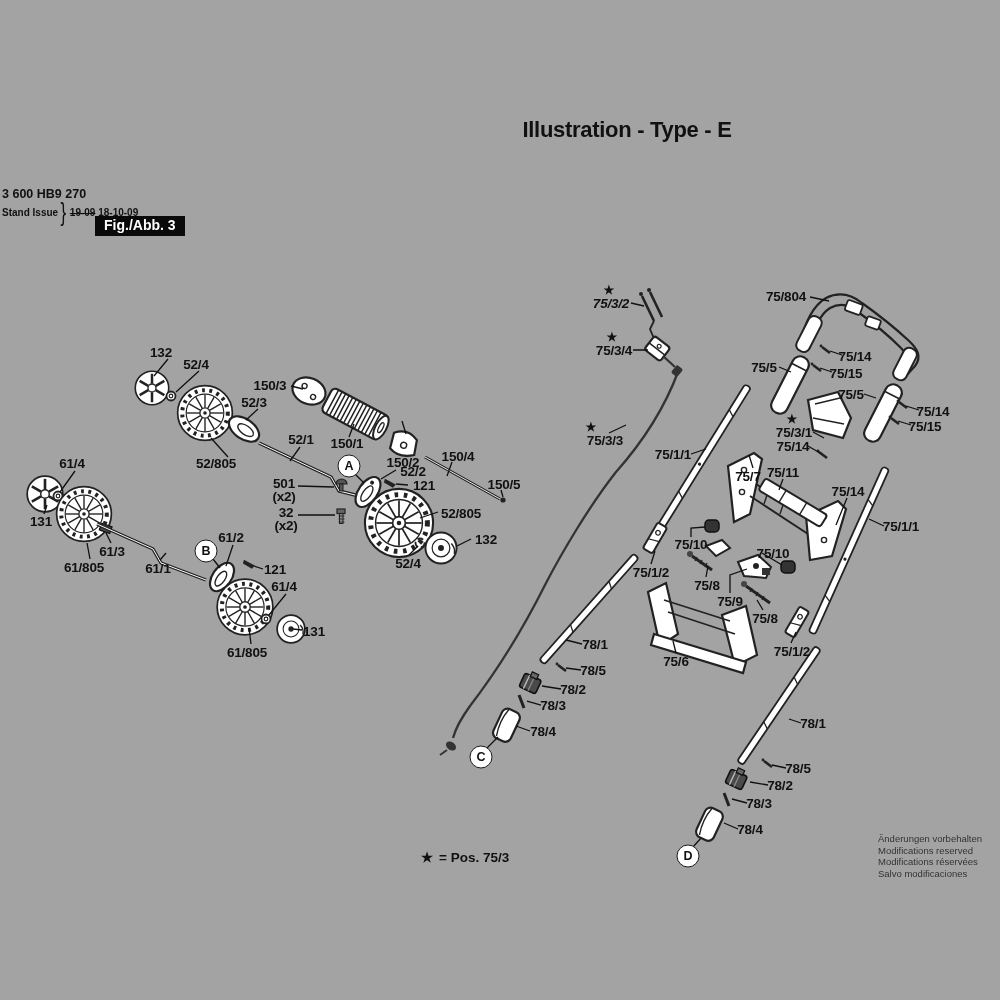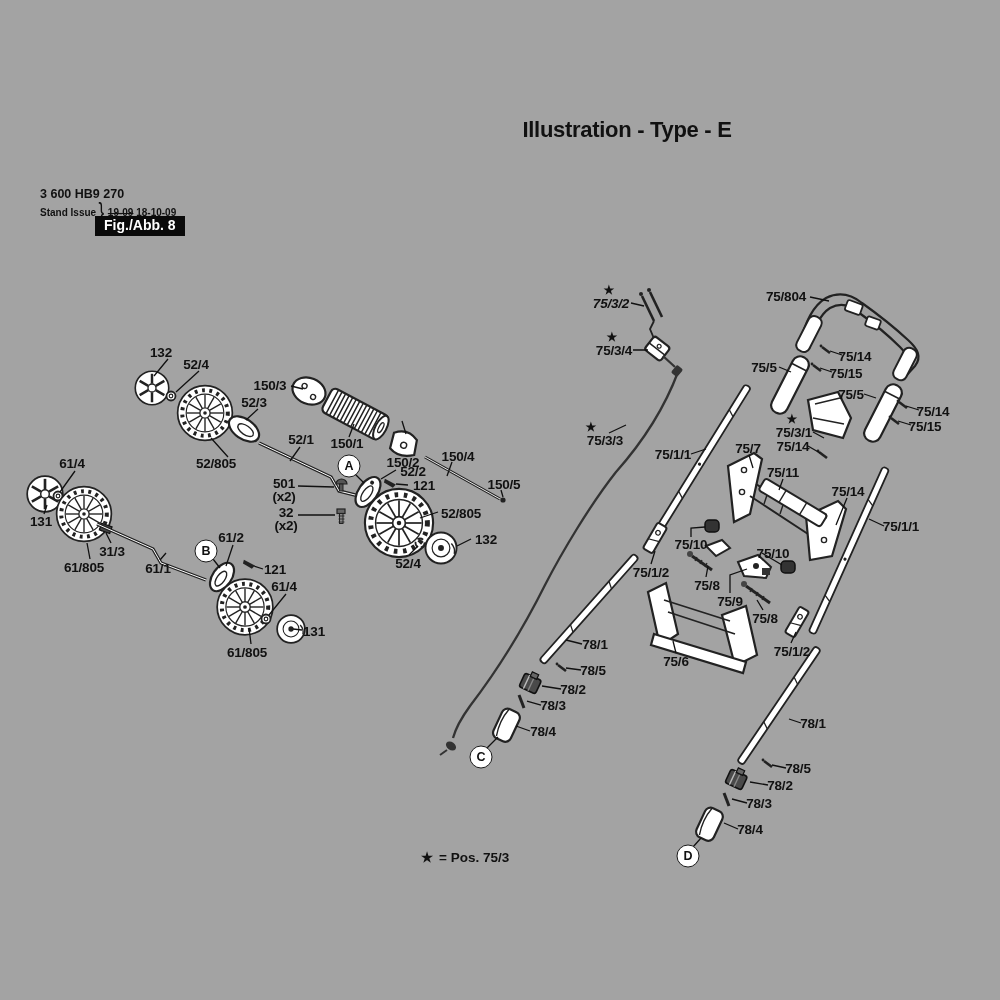--- a/index.html
+++ b/index.html
@@ -8,7 +8,7 @@
   svg.art{position:absolute;left:0;top:0;}
   .page-title{position:absolute;left:627px;top:130px;transform:translate(-50%,-50%);
               font-size:22px;font-weight:bold;letter-spacing:-0.3px;white-space:nowrap;}
-  .meta{position:absolute;left:2px;top:187px;margin-left:38px;}
+  .meta{position:absolute;left:2px;top:187px;}
   .prod{font-size:12.5px;font-weight:bold;white-space:nowrap;}
   .rev{display:flex;align-items:center;margin-top:6px;font-weight:bold;font-size:10px;line-height:11px;}
   .rev .brace{font-size:26px;font-weight:400;margin:0 2px 0 1px;transform:scaleX(.65);}

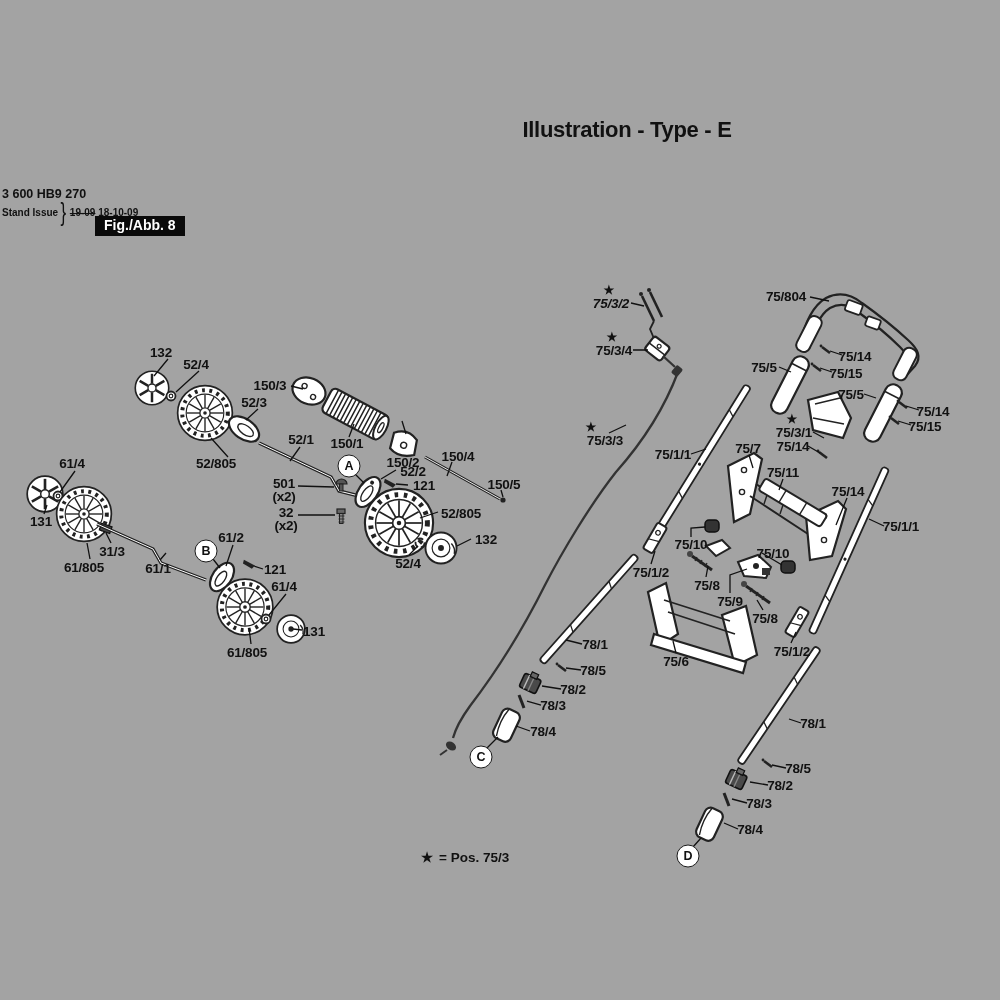--- a/index.html
+++ b/index.html
@@ -335,7 +335,7 @@
     </div>
   </div>
 
-  <div class="figbox">Fig./Abb. 8</div>
+  <div class="figbox">Fig./Abb. 3</div>
 
   <div>
       <div class="plabel" style="left: 161px; top: 352px;">

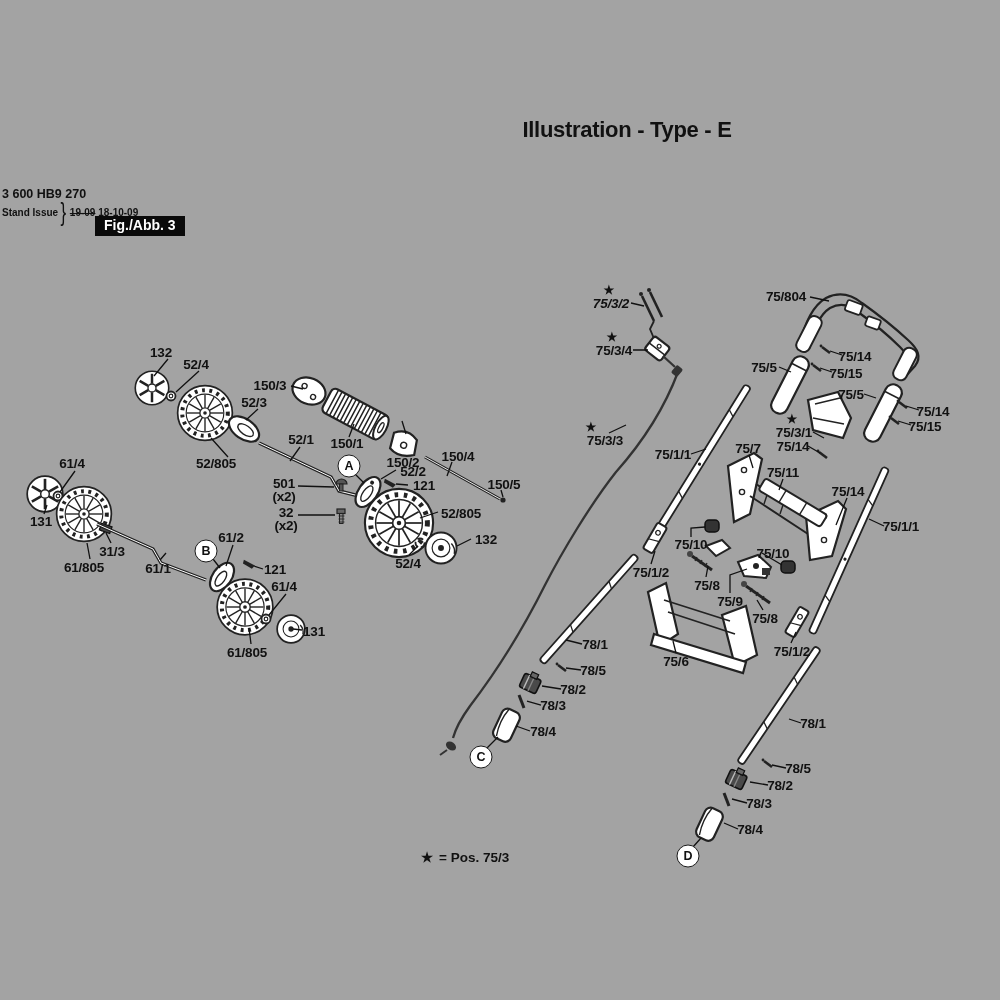--- a/index.html
+++ b/index.html
@@ -470,7 +470,7 @@
       <div class="plabel" style="left: 673px; top: 454px;">
         <div>75/1/1</div>
       </div>
-      <div class="plabel" style="left: 748px; top: 448px;">
+      <div class="plabel" style="left: 748px; top: 476px;">
         <div>75/7</div>
       </div>
       <div class="plabel" style="left: 783px; top: 472px;">

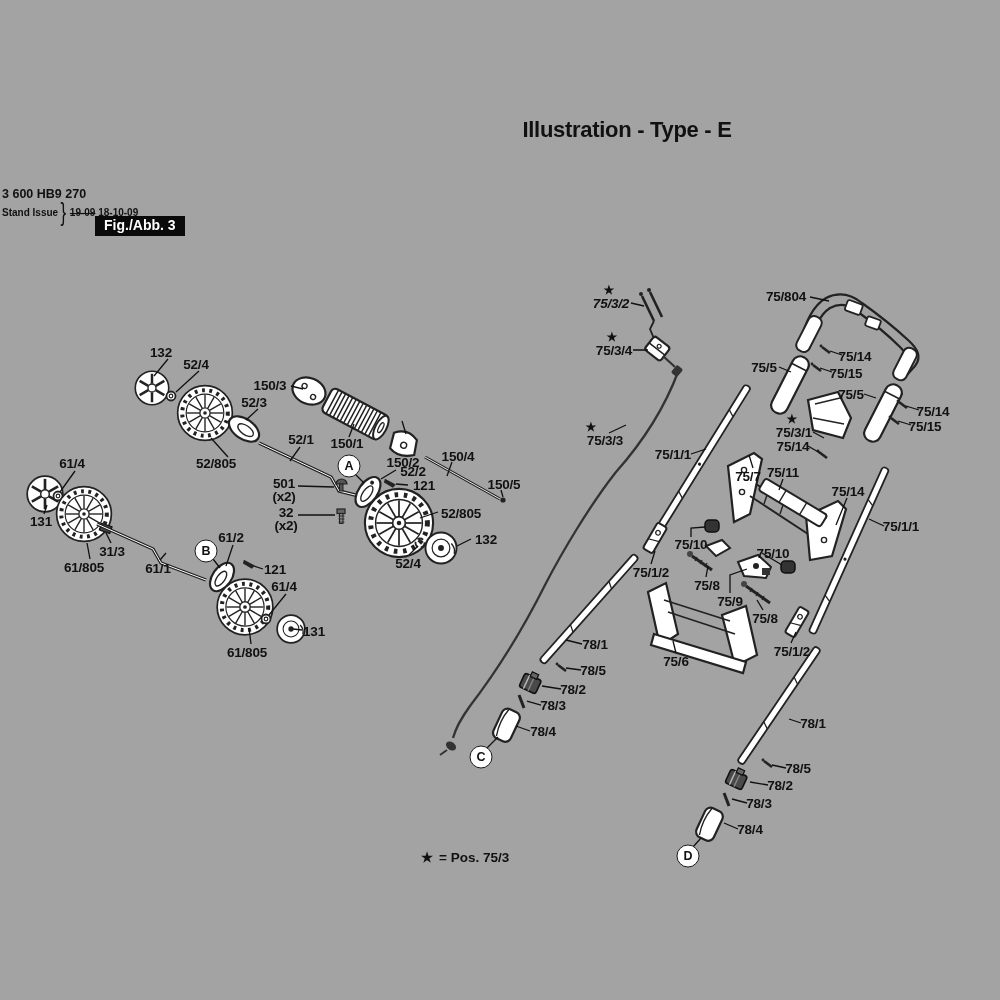--- a/index.html
+++ b/index.html
@@ -401,7 +401,7 @@
         <div>131</div>
       </div>
       <div class="plabel" style="left: 112px; top: 551px;">
-        <div>31/3</div>
+        <div>61/3</div>
       </div>
       <div class="plabel" style="left: 84px; top: 567px;">
         <div>61/805</div>

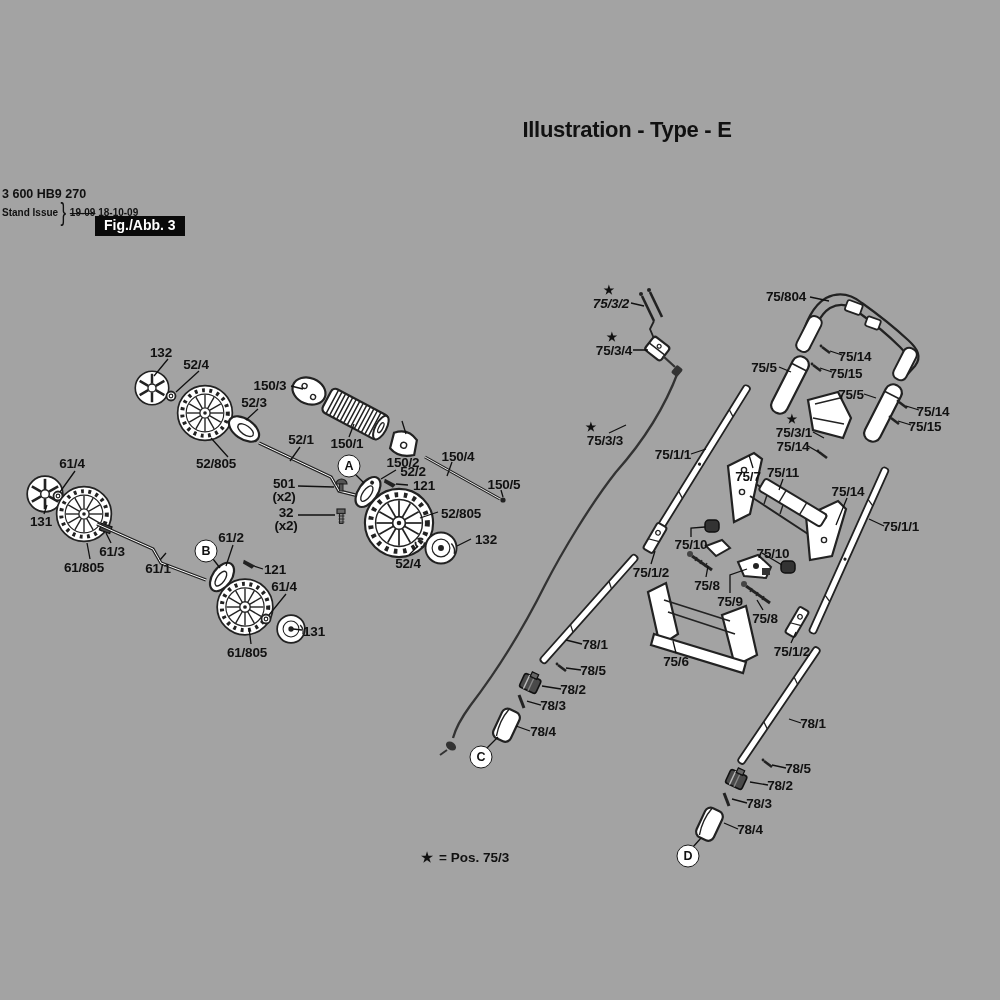--- a/index.html
+++ b/index.html
@@ -548,6 +548,12 @@
     <span class="st">★</span><span>= Pos. 75/3</span>
   </div>
 
+  <div class="notes">
+      <div>Änderungen vorbehalten</div>
+      <div>Modifications reserved</div>
+      <div>Modifications réservées</div>
+      <div>Salvo modificaciones</div>
+    </div>
 </div>
 
 </body></html>

